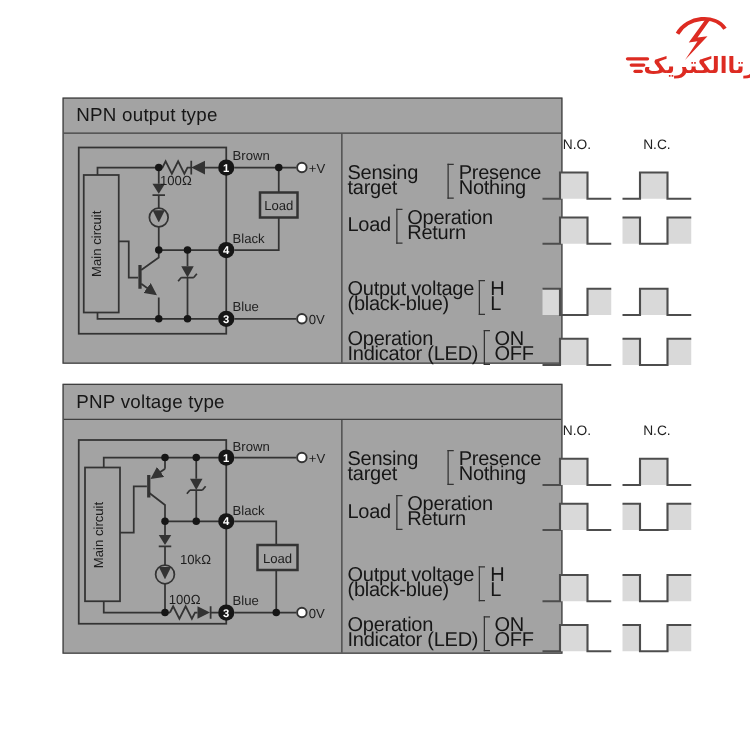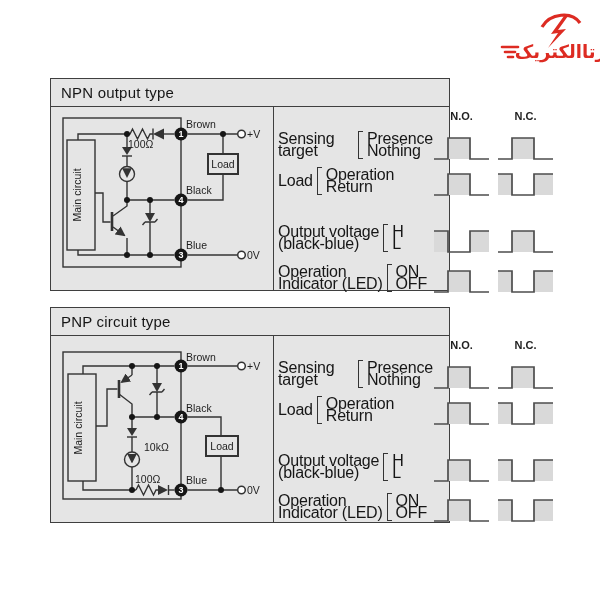--- a/index.html
+++ b/index.html
@@ -15,7 +15,7 @@
   .wm1{left:244px;top:238px;font-size:46px;transform:rotate(-14deg);}
   .wm2{left:348px;top:80px;font-size:18px;transform:rotate(-8deg);color:rgba(120,120,120,.10);}
   
-  .panel{position:absolute;left:50px;width:400px;border:1.6px solid #3f3f3f;background:#e5e5e5;display:flex;flex-direction:column;box-sizing:border-box;}
+  .panel{position:absolute;left:50px;width:400px;border:1.6px solid #3f3f3f;background:#a3a3a3;display:flex;flex-direction:column;box-sizing:border-box;}
   .panel.npn{top:78px;height:213px;}
   .panel.pnp{top:307px;height:216px;}
   .panel-title{flex:0 0 27px;line-height:27px;border-bottom:1.6px solid #3f3f3f;padding-left:10px;font-size:15px;letter-spacing:.2px;color:#161616;}

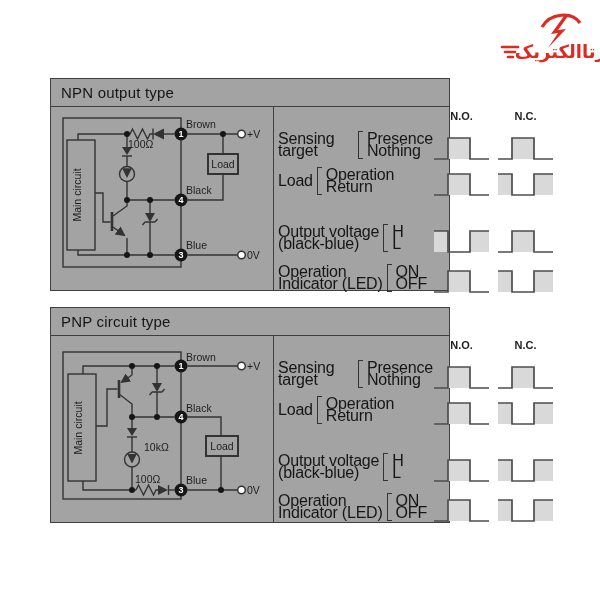--- a/index.html
+++ b/index.html
@@ -26,7 +26,7 @@
   
   .thead{display:flex;height:15px;margin-bottom:2px;font-size:11px;color:#222;}
   .tspacer{width:155px;flex:0 0 155px;}
-  .thcol{width:57px;flex:0 0 57px;text-align:center;font-weight:bold;}
+  .thcol{width:57px;flex:0 0 57px;text-align:center;}
   .wgap{width:7px;flex:0 0 7px;}
   .trow{display:flex;height:36px;align-items:flex-end;}
   .trow.r2{margin-top:21px;}

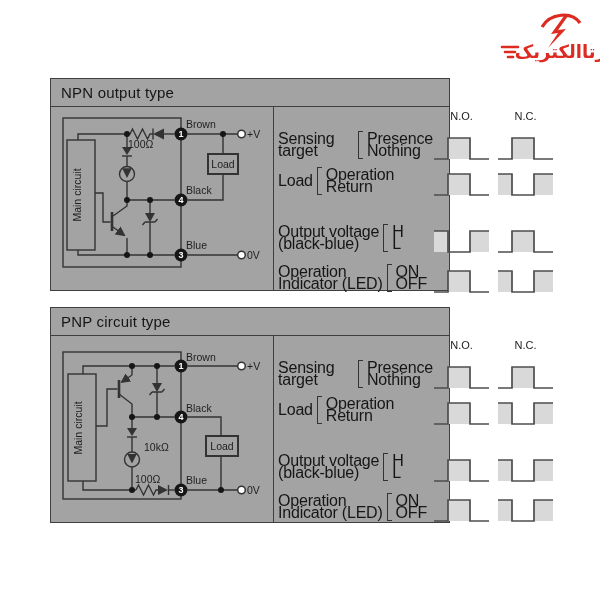--- a/index.html
+++ b/index.html
@@ -250,7 +250,7 @@
   </section>
 
   <section class="panel pnp">
-    <div class="panel-title">PNP circuit type</div>
+    <div class="panel-title">PNP voltage type</div>
     <div class="panel-body">
       <div class="circuit">
         <svg class="cir" viewBox="0 0 222 188" width="222" height="188">

